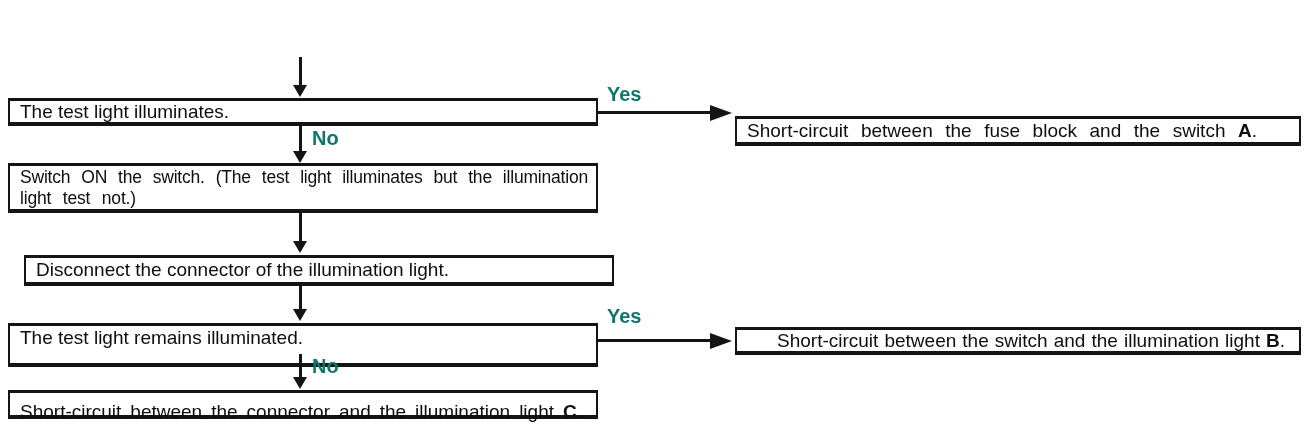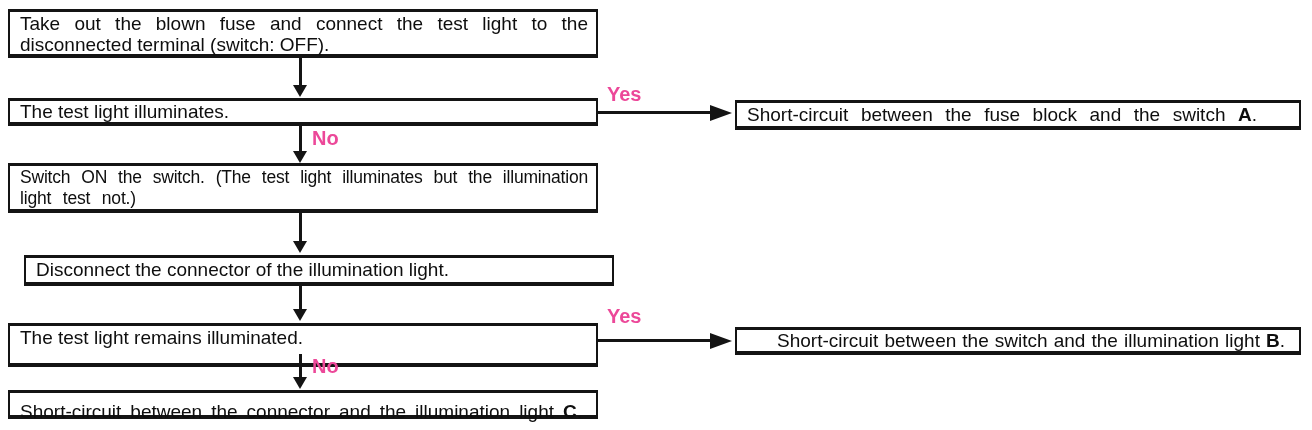--- a/index.html
+++ b/index.html
@@ -110,10 +110,6 @@
 
 <div class="canvas">
 
-  <div class="box b1">
-    <div class="jline">Take out the blown fuse and connect the test light to the</div>
-    <div class="lline">disconnected terminal (switch: OFF).</div>
-  </div>
 
   <div class="vline v1"></div>
   <div class="vhead vh1"></div>

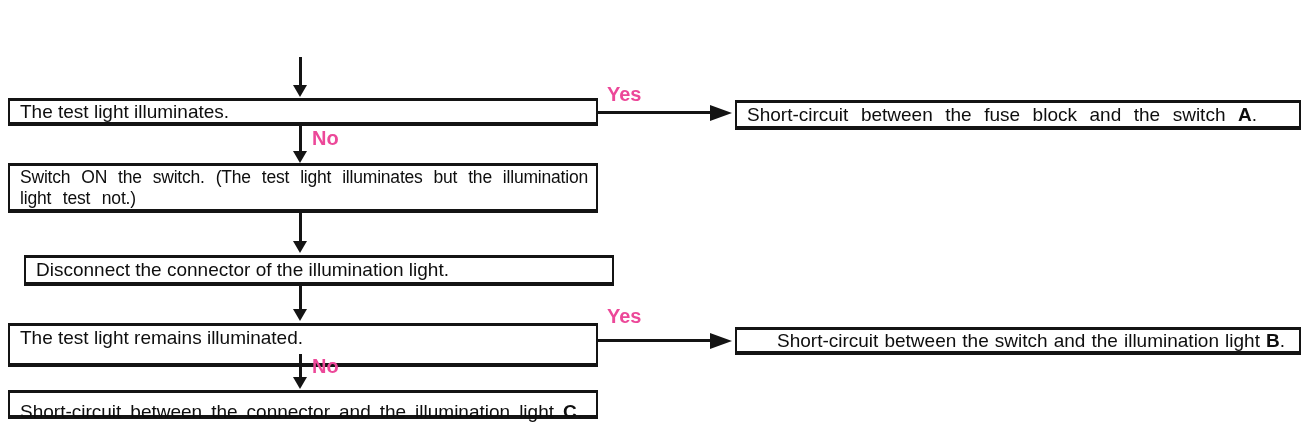--- a/index.html
+++ b/index.html
@@ -98,7 +98,7 @@
     font-size: 20px;
     font-weight: bold;
     line-height: 22px;
-    color: #ec4899;
+    color: #0f766e;
   }
   .yes1 { left: 607px; top: 83px;  }
   .yes2 { left: 607px; top: 305px; }

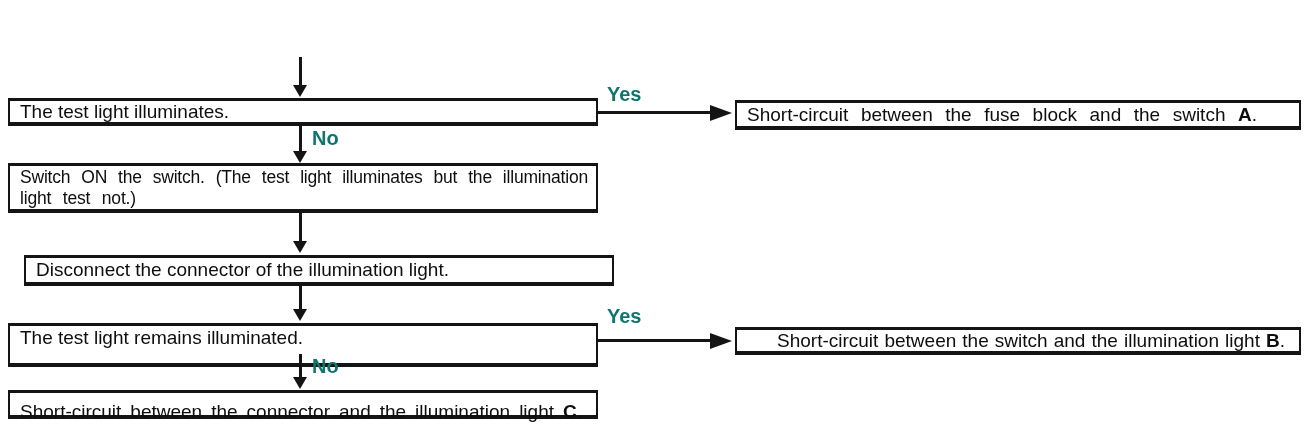--- a/index.html
+++ b/index.html
@@ -51,7 +51,7 @@
   .b5 { left: 8px;  top: 323px; width: 590px; height: 44px; }
   .b6 { left: 8px;  top: 390px; width: 590px; height: 29px; padding-top: 8px; padding-right: 14px; }
   
-  .ba { left: 735px; top: 100px; width: 566px; height: 30px; padding-right: 42px; }
+  .ba { left: 735px; top: 116px; width: 566px; height: 30px; padding-right: 42px; }
   .bb { left: 735px; top: 327px; width: 566px; height: 28px; padding-top: 0; padding-right: 14px; padding-left: 40px; }
 
   

